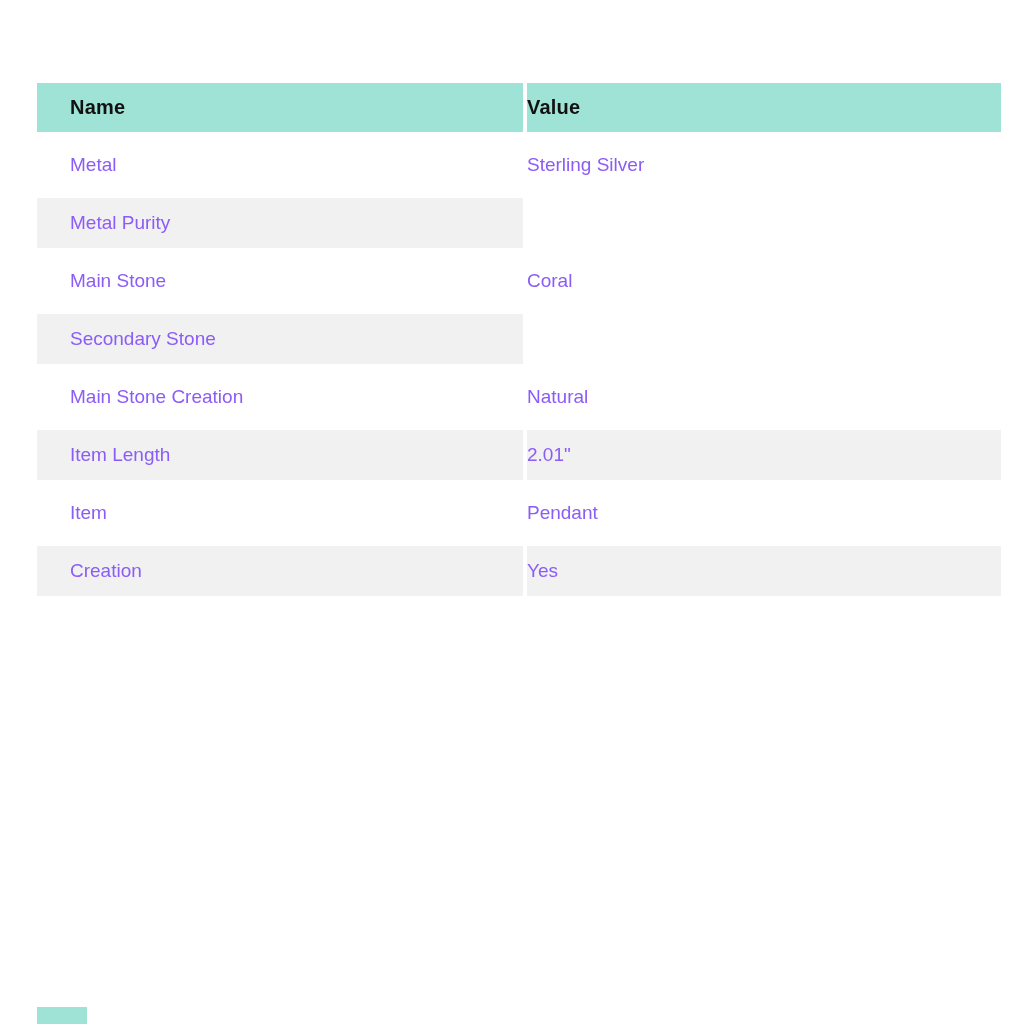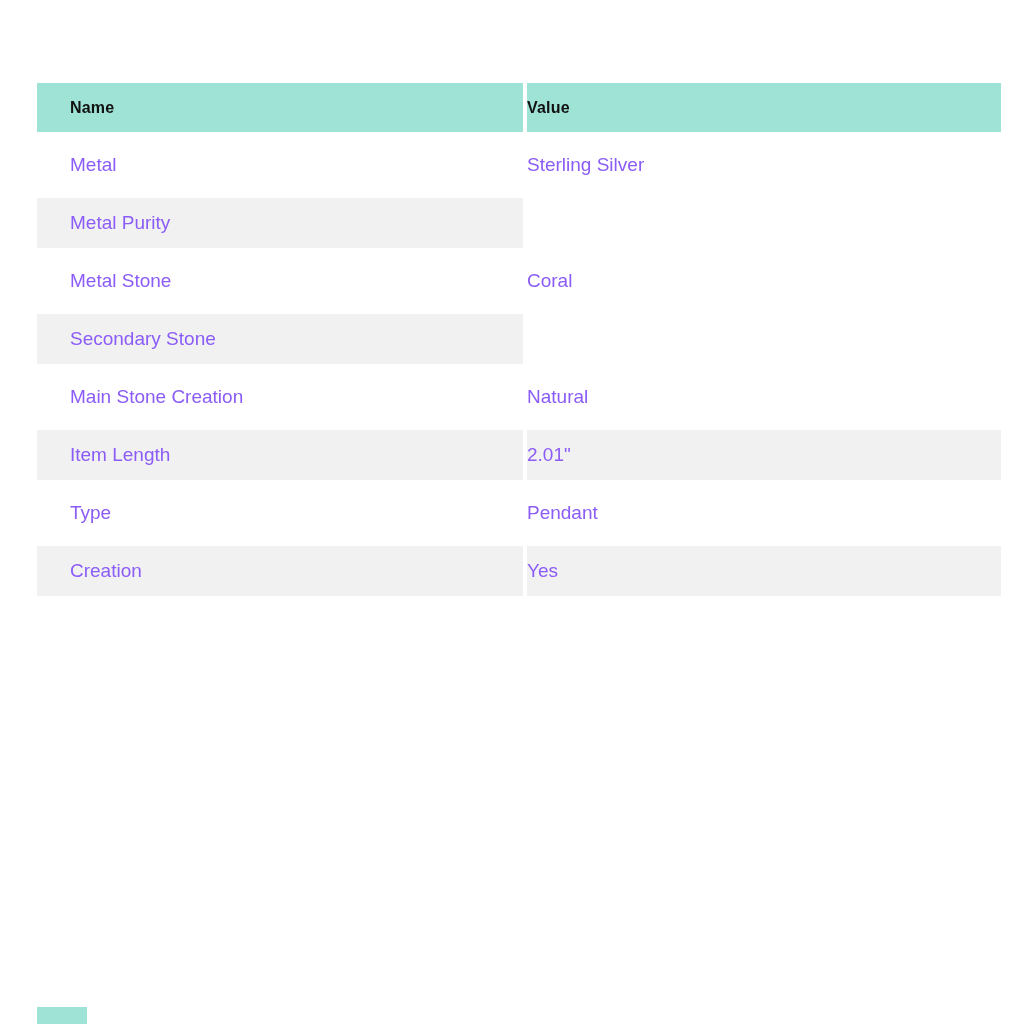--- a/index.html
+++ b/index.html
@@ -46,7 +46,7 @@
   }
   .thead .cell {
     background: #9fe3d6;
-    font-size: 16px;
+    font-size: 20px;
     font-weight: 600;
     color: #111111;
     letter-spacing: 0.2px;

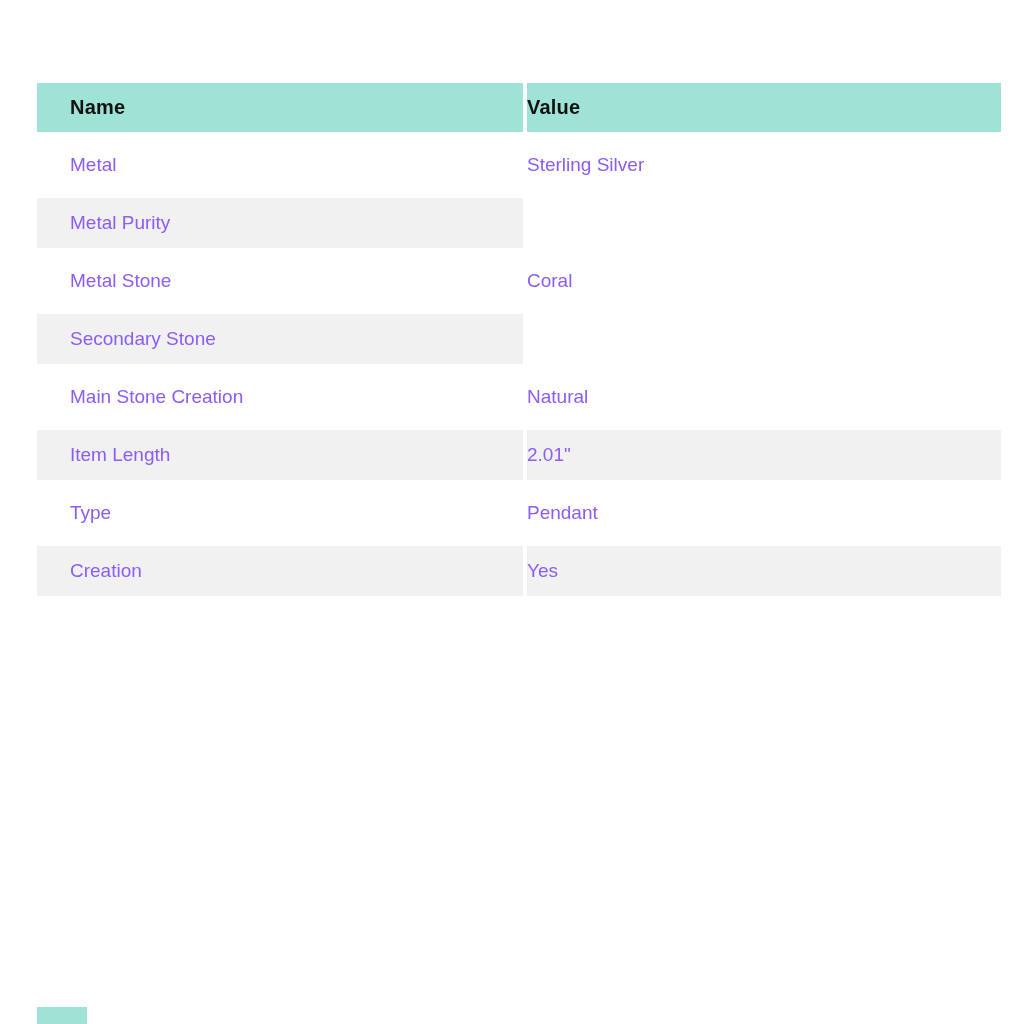--- a/index.html
+++ b/index.html
@@ -86,7 +86,7 @@
         <div class="cell name-col">Metal Purity</div>
       </div>
       <div class="row">
-        <div class="cell name-col">Metal Stone</div>
+        <div class="cell name-col">Main Stone</div>
         <div class="cell value-col">Coral</div>
       </div>
       <div class="row striped">

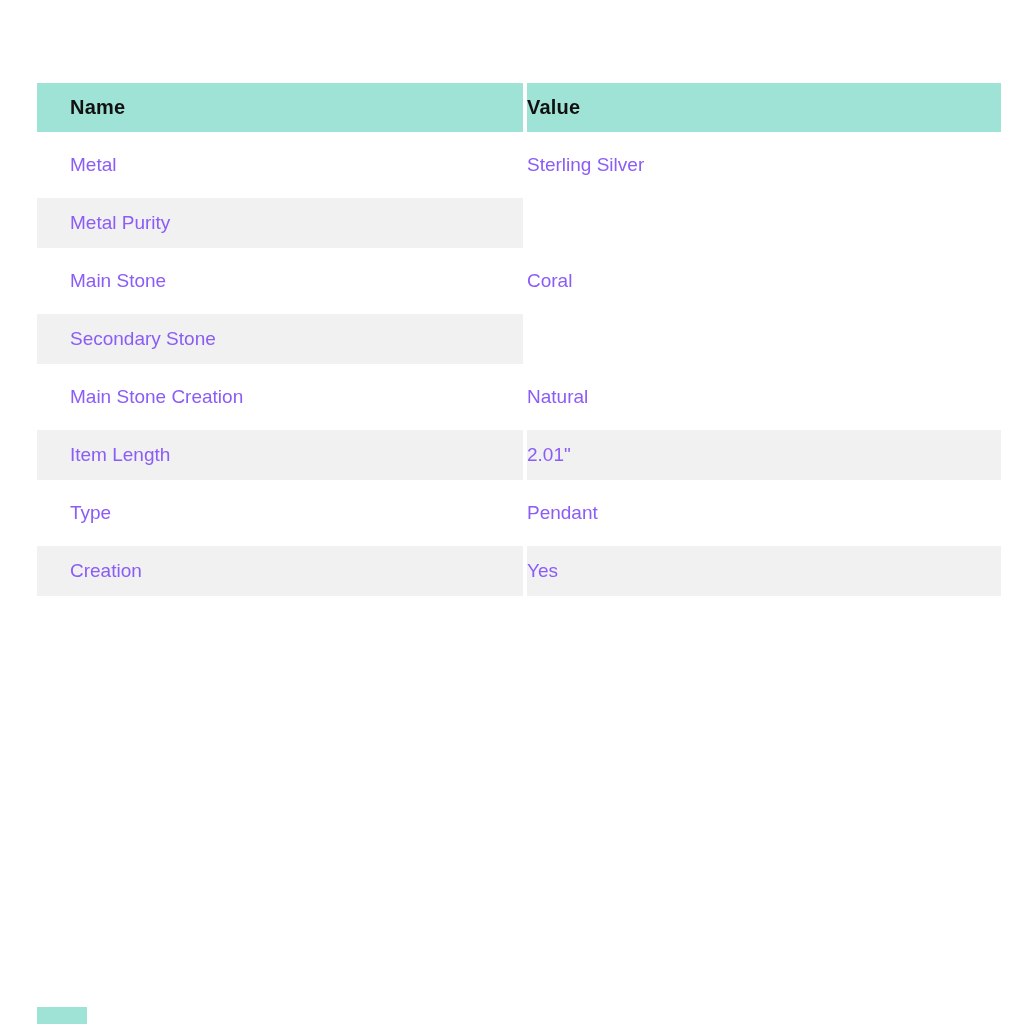--- a/index.html
+++ b/index.html
@@ -101,7 +101,7 @@
         <div class="cell value-col">2.01"</div>
       </div>
       <div class="row">
-        <div class="cell name-col">Type</div>
+        <div class="cell name-col">Item</div>
         <div class="cell value-col">Pendant</div>
       </div>
       <div class="row striped">

